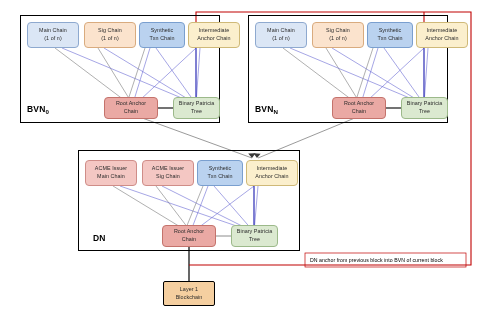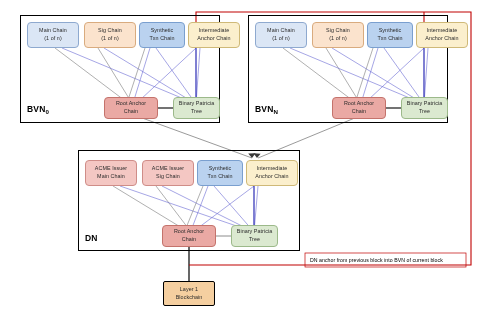--- a/index.html
+++ b/index.html
@@ -158,7 +158,7 @@
   <div class="group-label" style="left:255px;top:104px;">
     <span>BVN</span><sub>N</sub>
   </div>
-  <div class="group-label" style="left:85px;top:233px;">
+  <div class="group-label" style="left:93px;top:233px;">
     <span>DN</span>
   </div>
 

